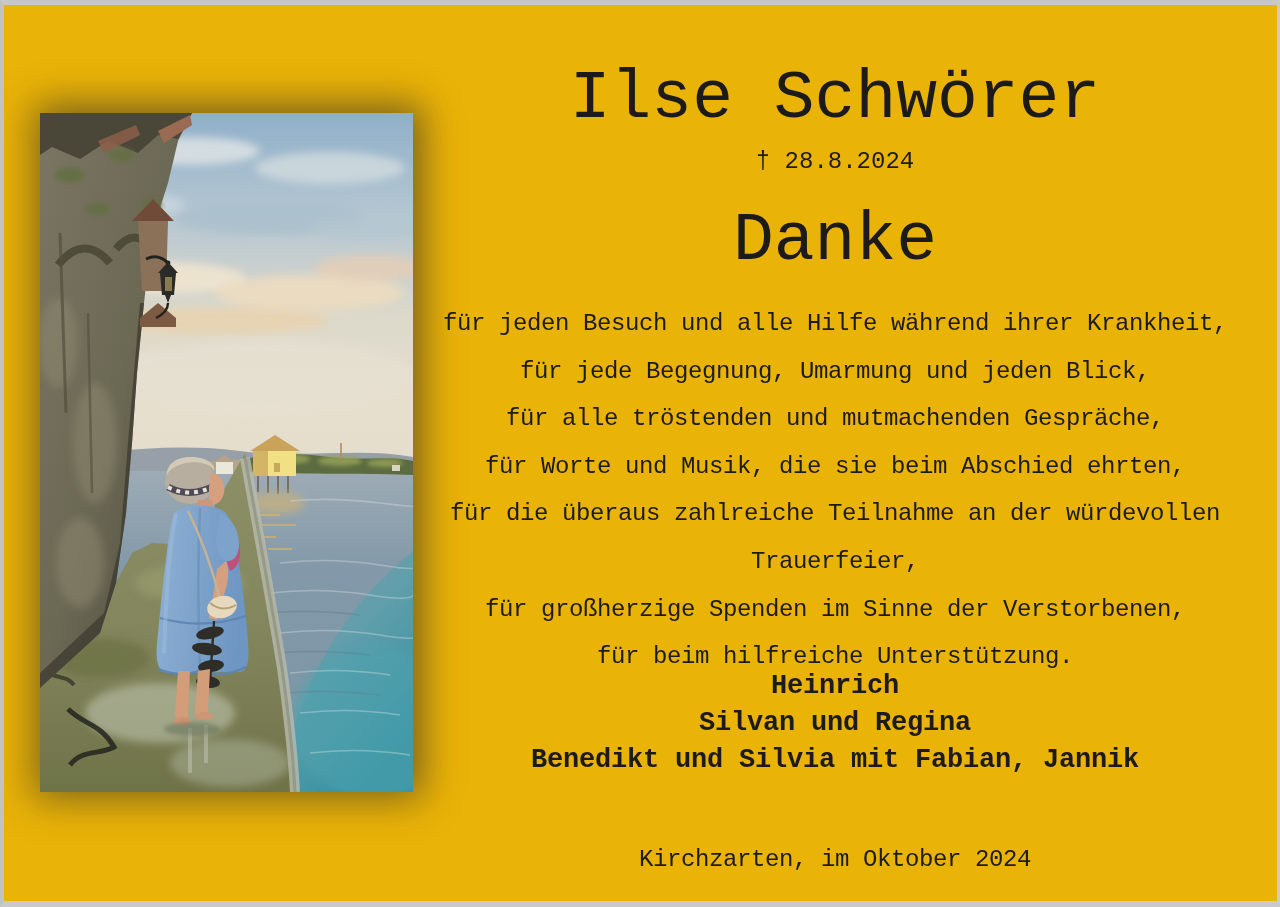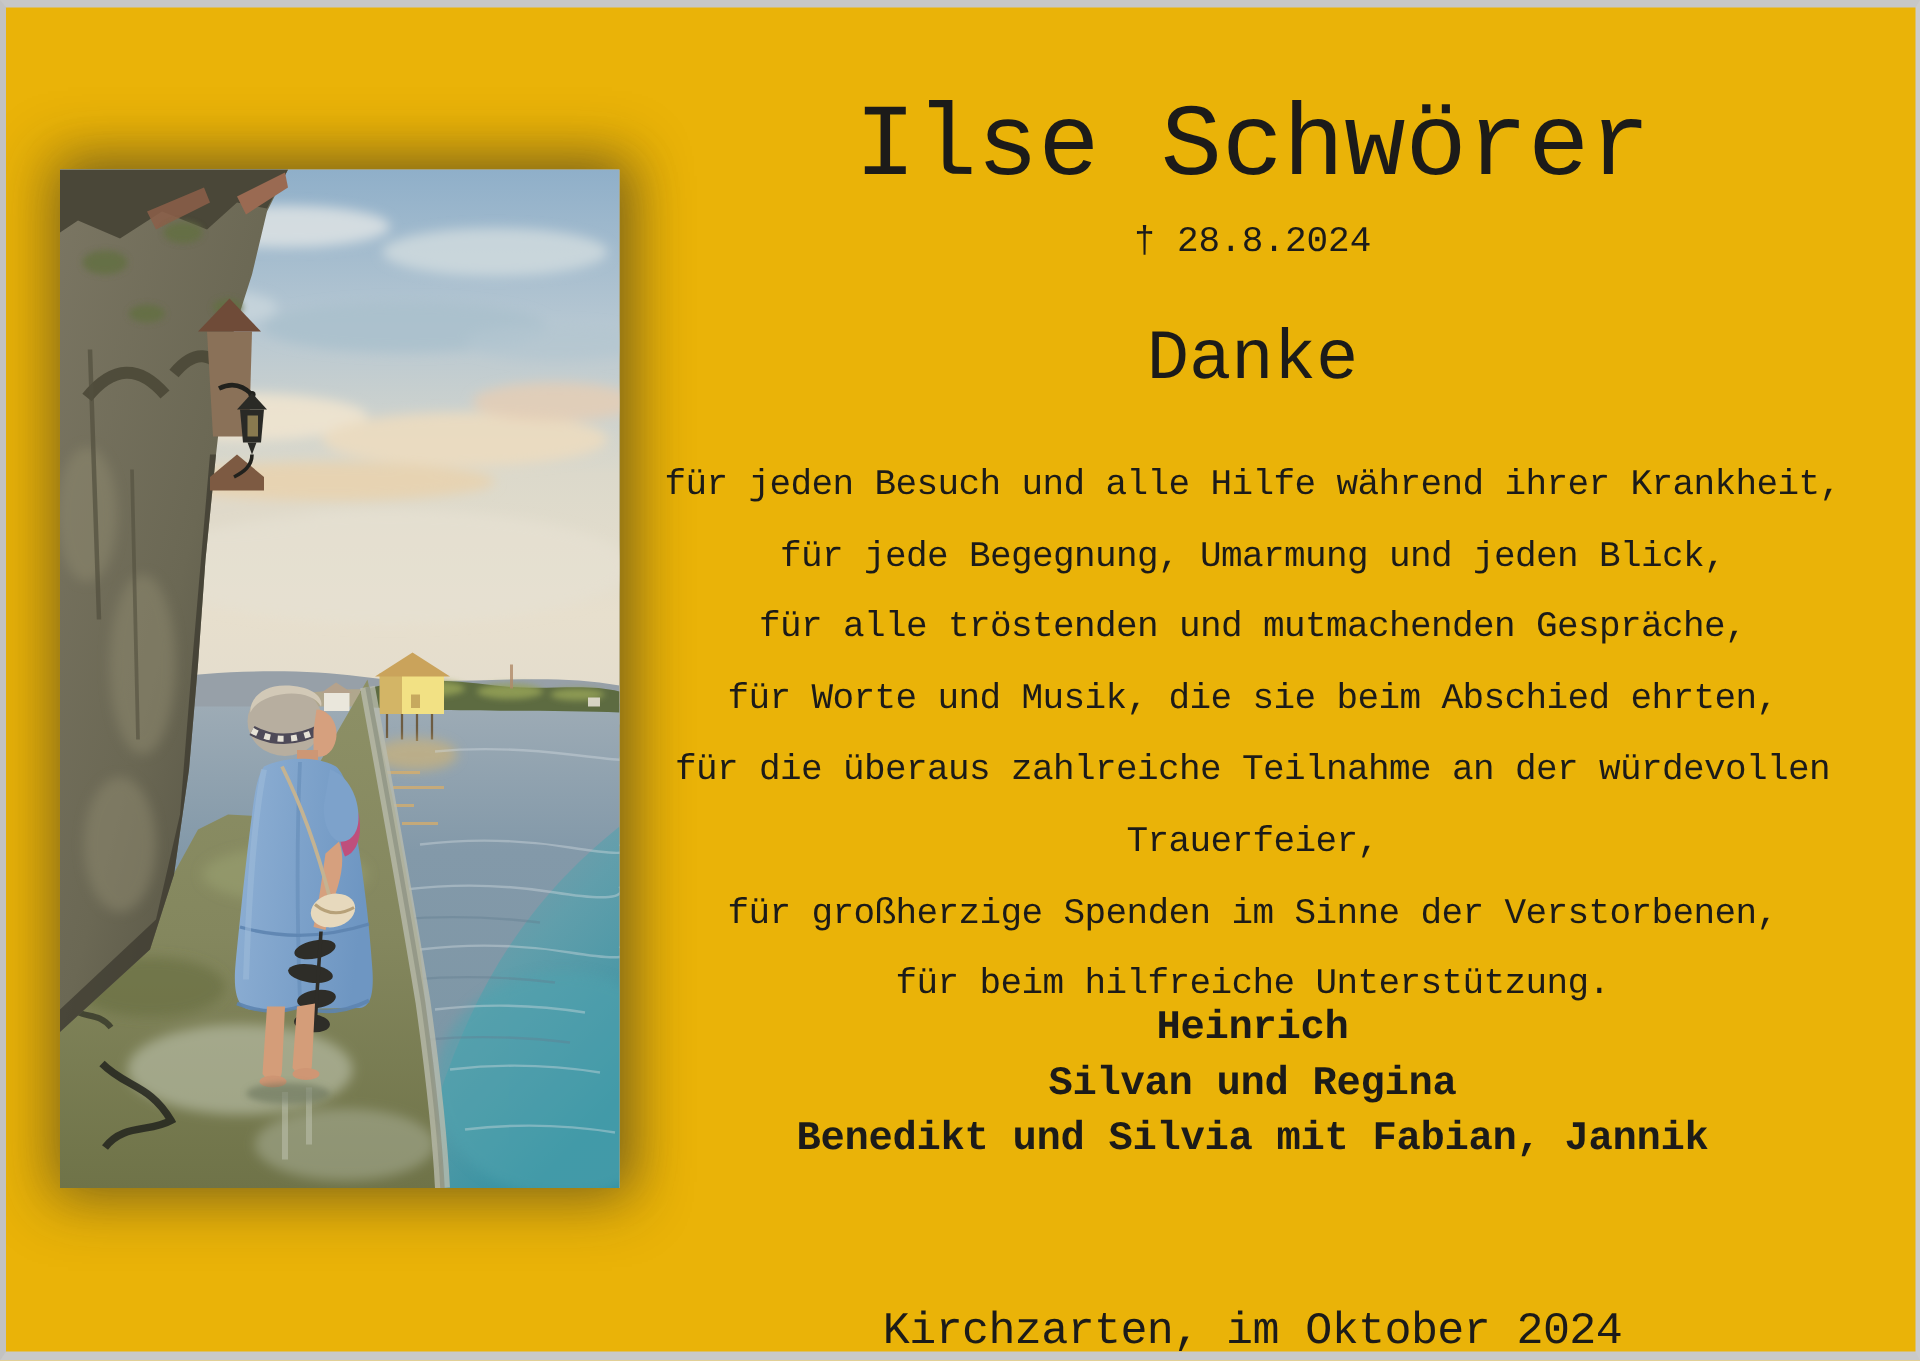--- a/index.html
+++ b/index.html
@@ -34,7 +34,7 @@
   }
   .danke{
     position:absolute;left:0;top:202px;width:100%;
-    font-size:47px;line-height:68px;font-weight:normal;margin:0;
+    font-size:68px;line-height:68px;font-weight:normal;margin:0;
   }
   .thanks{
     position:absolute;left:0;top:295px;width:100%;

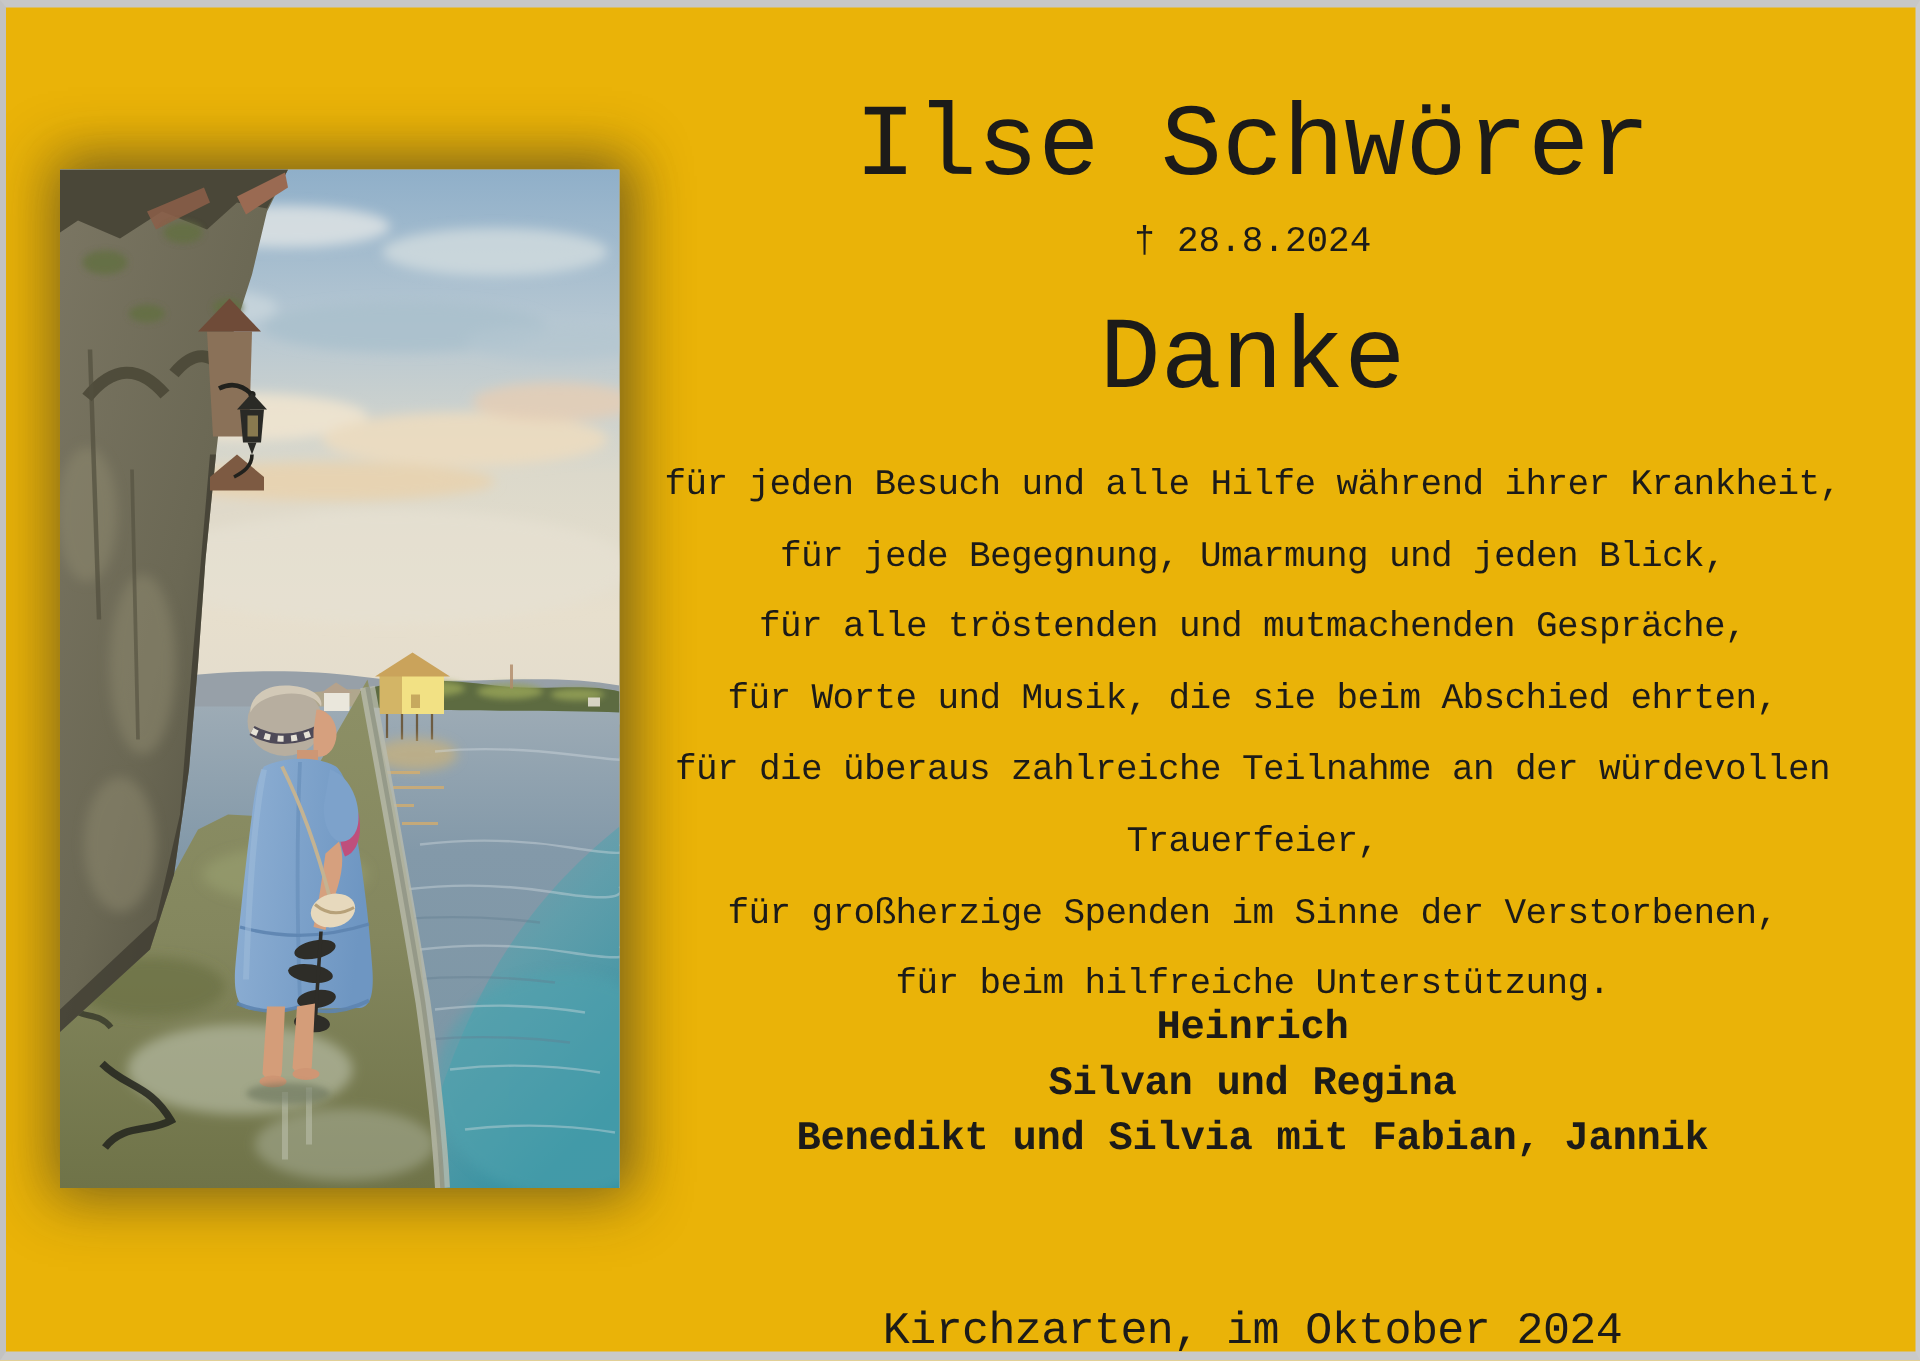--- a/index.html
+++ b/index.html
@@ -46,7 +46,7 @@
   }
   .closing{
     position:absolute;left:0;top:840px;width:100%;
-    font-size:30px;line-height:30px;letter-spacing:-0.4px;margin-top:28px;
+    font-size:24px;line-height:30px;letter-spacing:-0.4px;
   }
 </style>
 </head>

